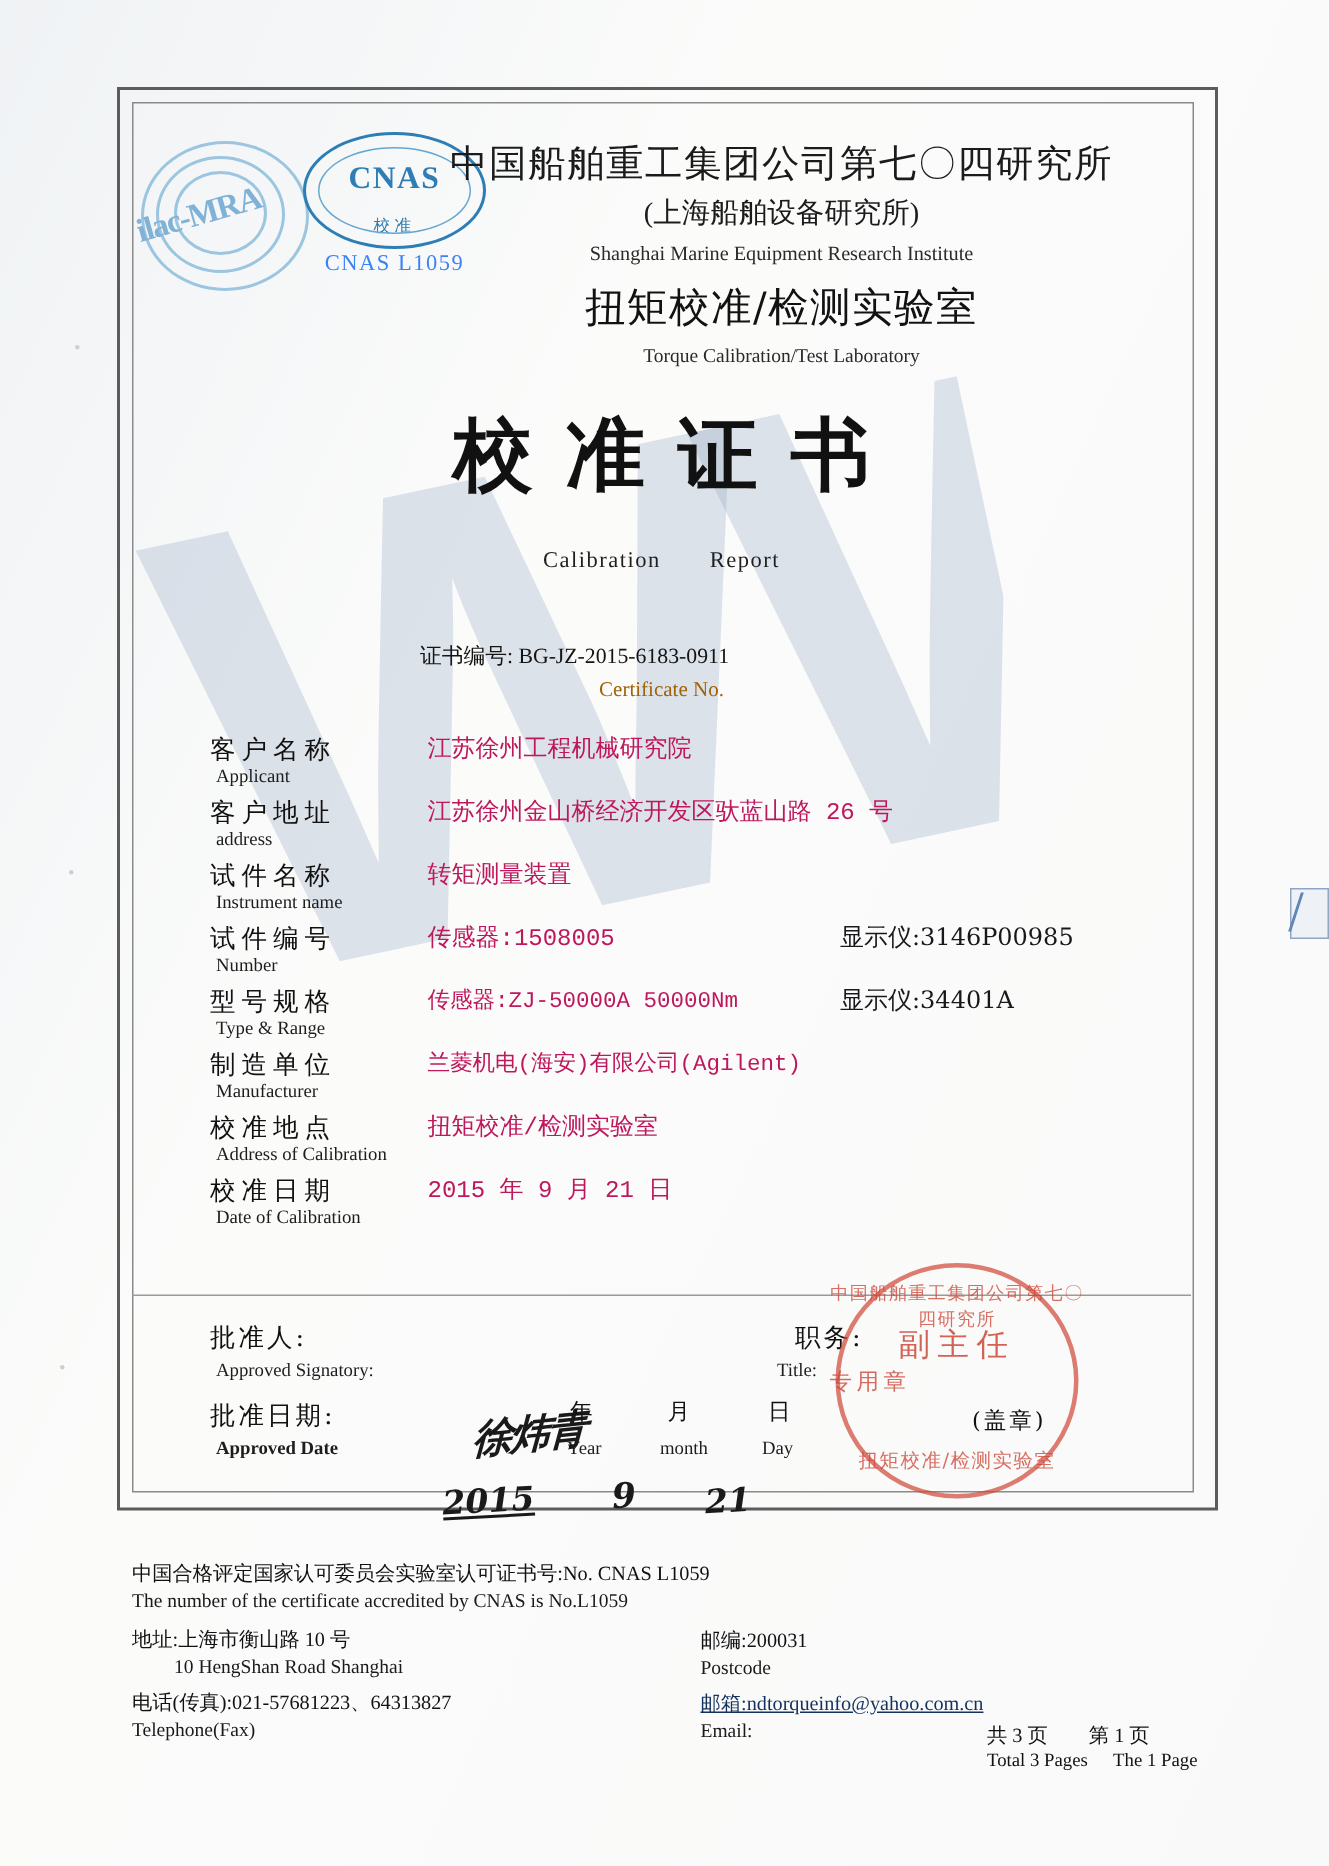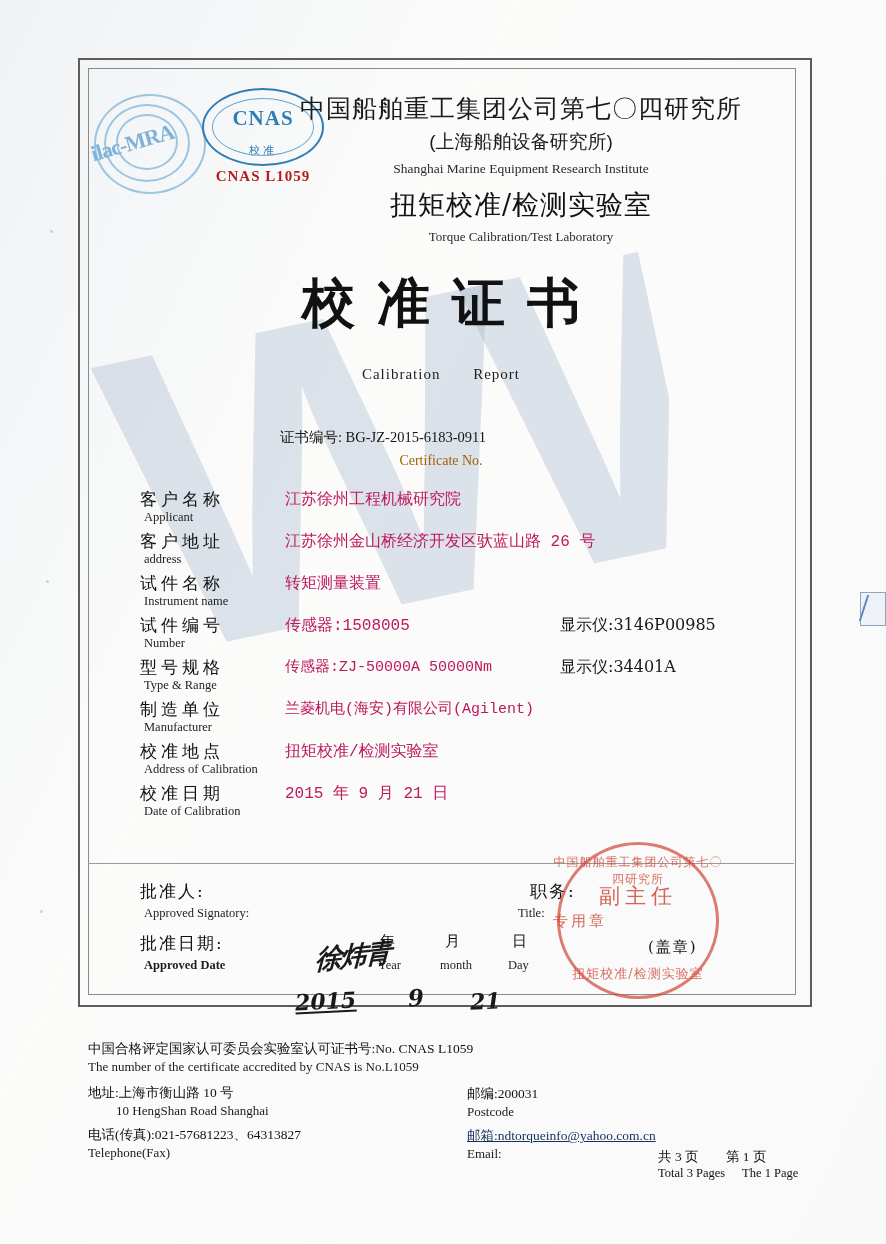--- a/index.html
+++ b/index.html
@@ -164,7 +164,7 @@
     font-size: 19px;
     margin-top: 4px;
     color: #1b1b1b;
-    font-family: Liberation Sans, sans-serif;
+    font-family: Liberation Serif, serif;
   }
   .h-en1 {
     font-size: 13.5px;

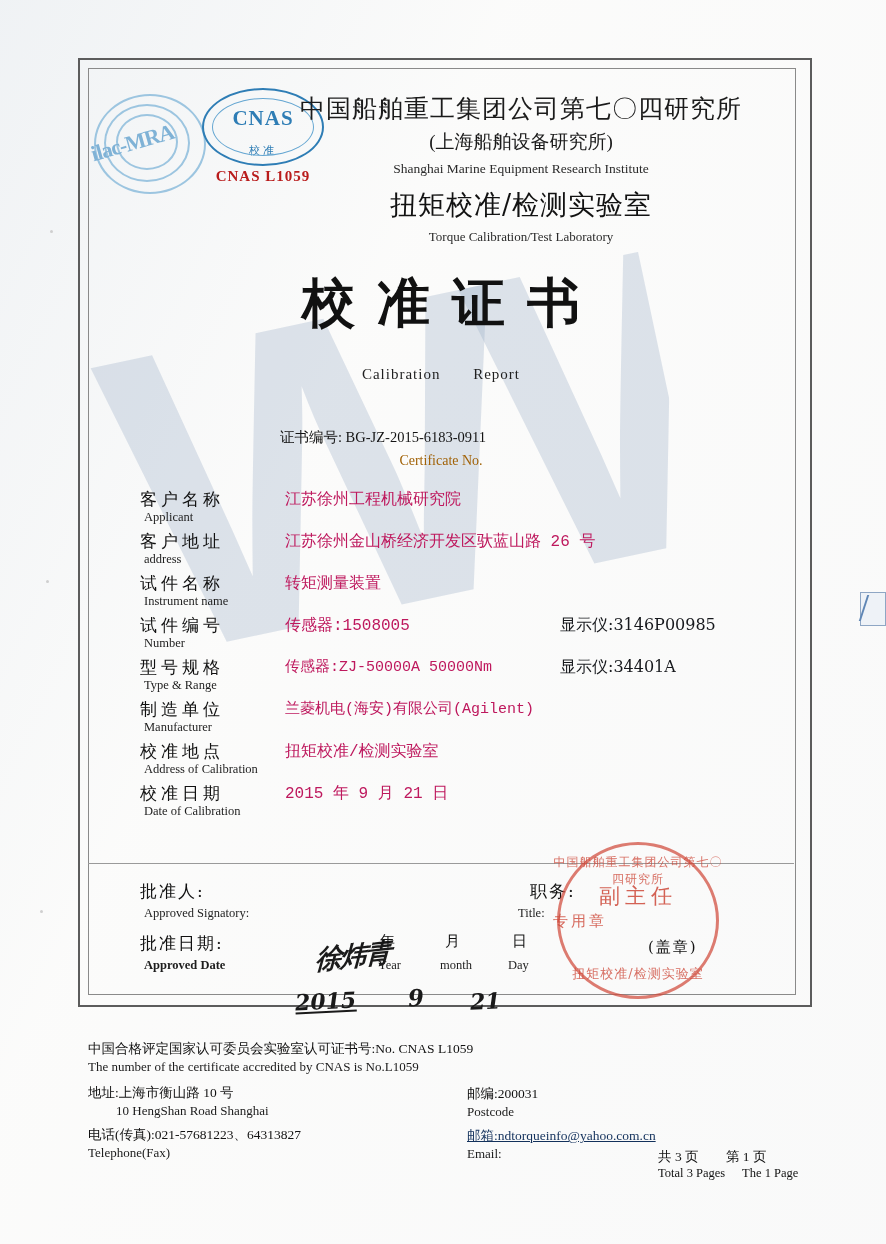--- a/index.html
+++ b/index.html
@@ -115,9 +115,9 @@
   .cnas-id {
     margin-top: 2px;
     font-size: 15px;
-    font-weight: 700;
+    font-weight: 400;
     letter-spacing: 1px;
-    color: #b91c1c;
+    color: #3b82f6;
   }
   
   .ilac {

